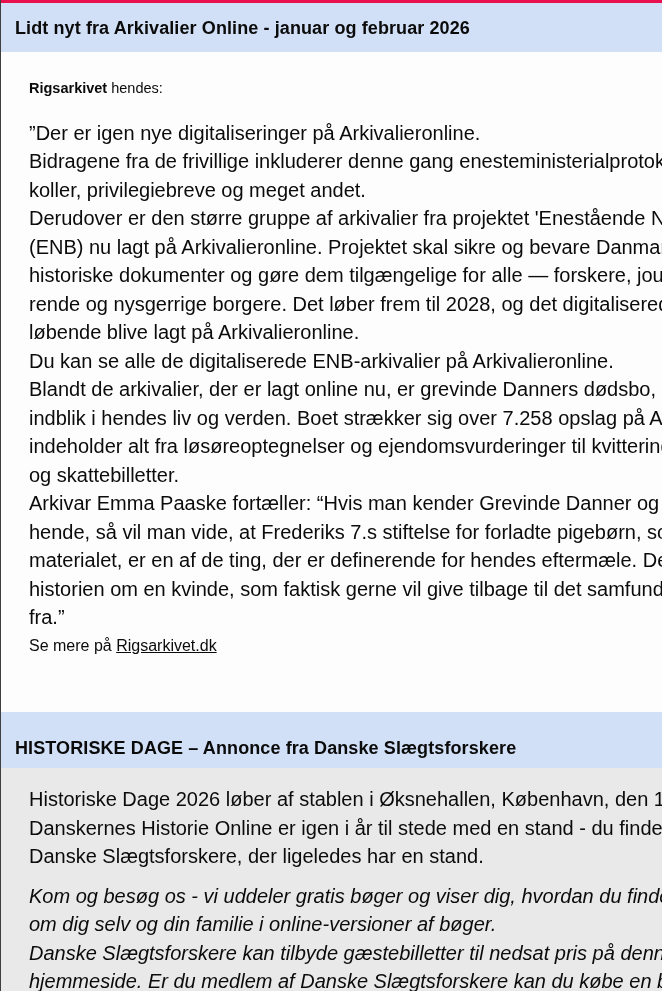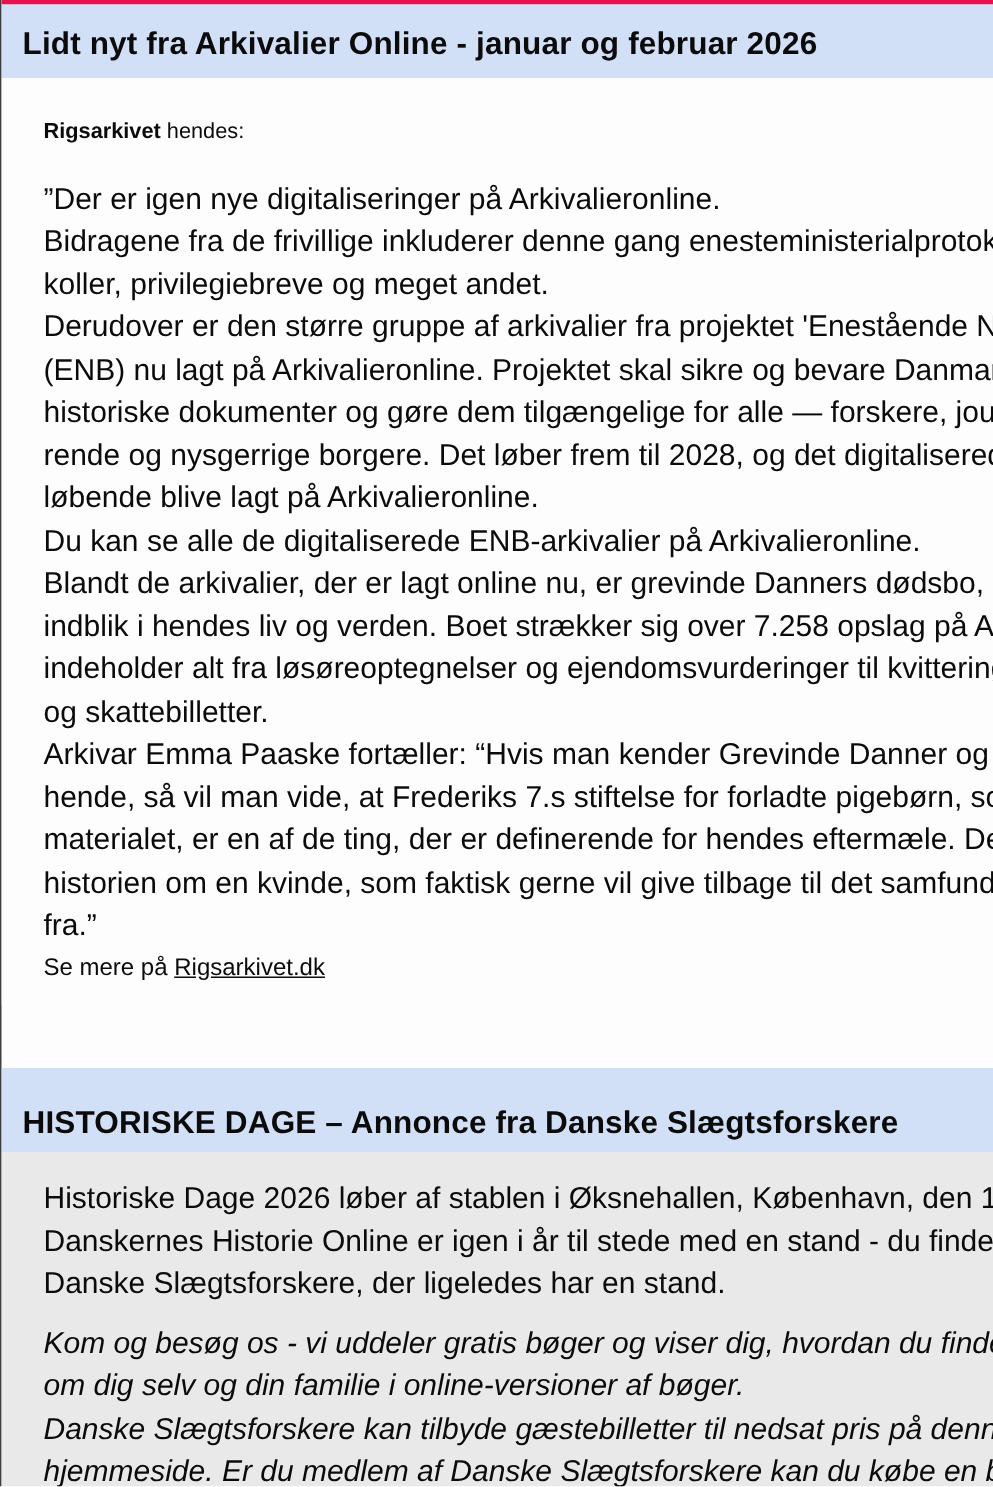--- a/index.html
+++ b/index.html
@@ -33,7 +33,7 @@
     align-items:center;
     padding:0 14px;
     font-weight:700;
-    font-size:21px;
+    font-size:18px;
     letter-spacing:0.1px;
   }
   .hdr1{height:49px;align-items:flex-start;padding-top:15px;}

